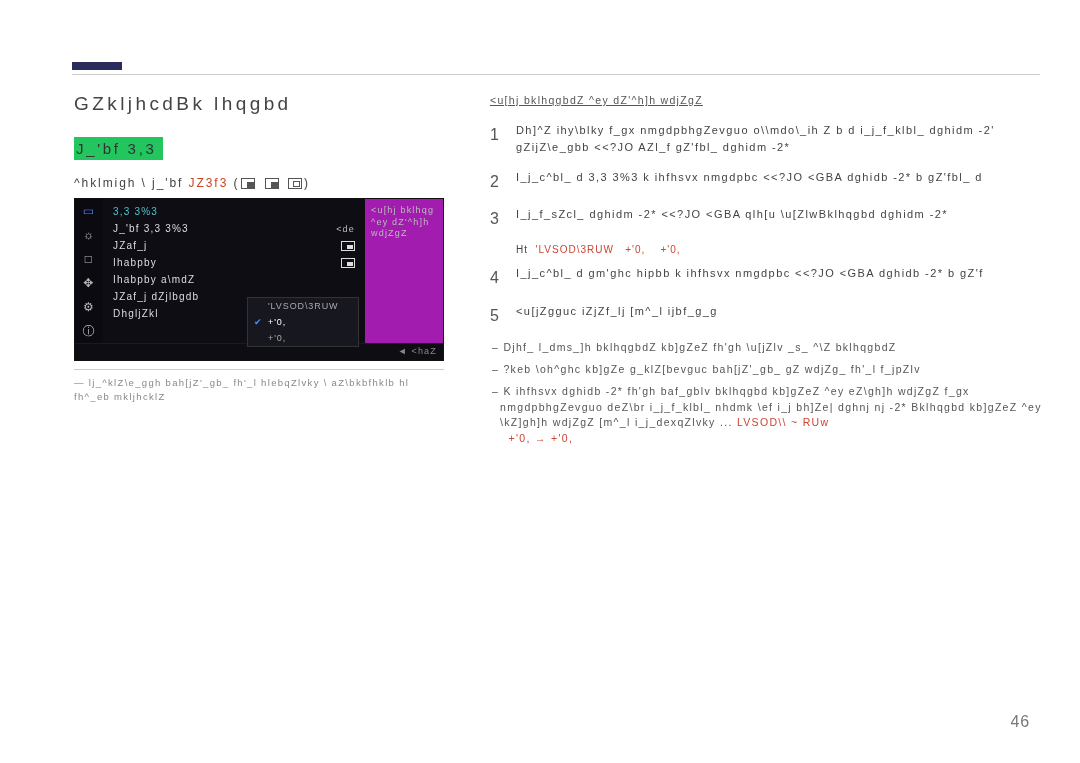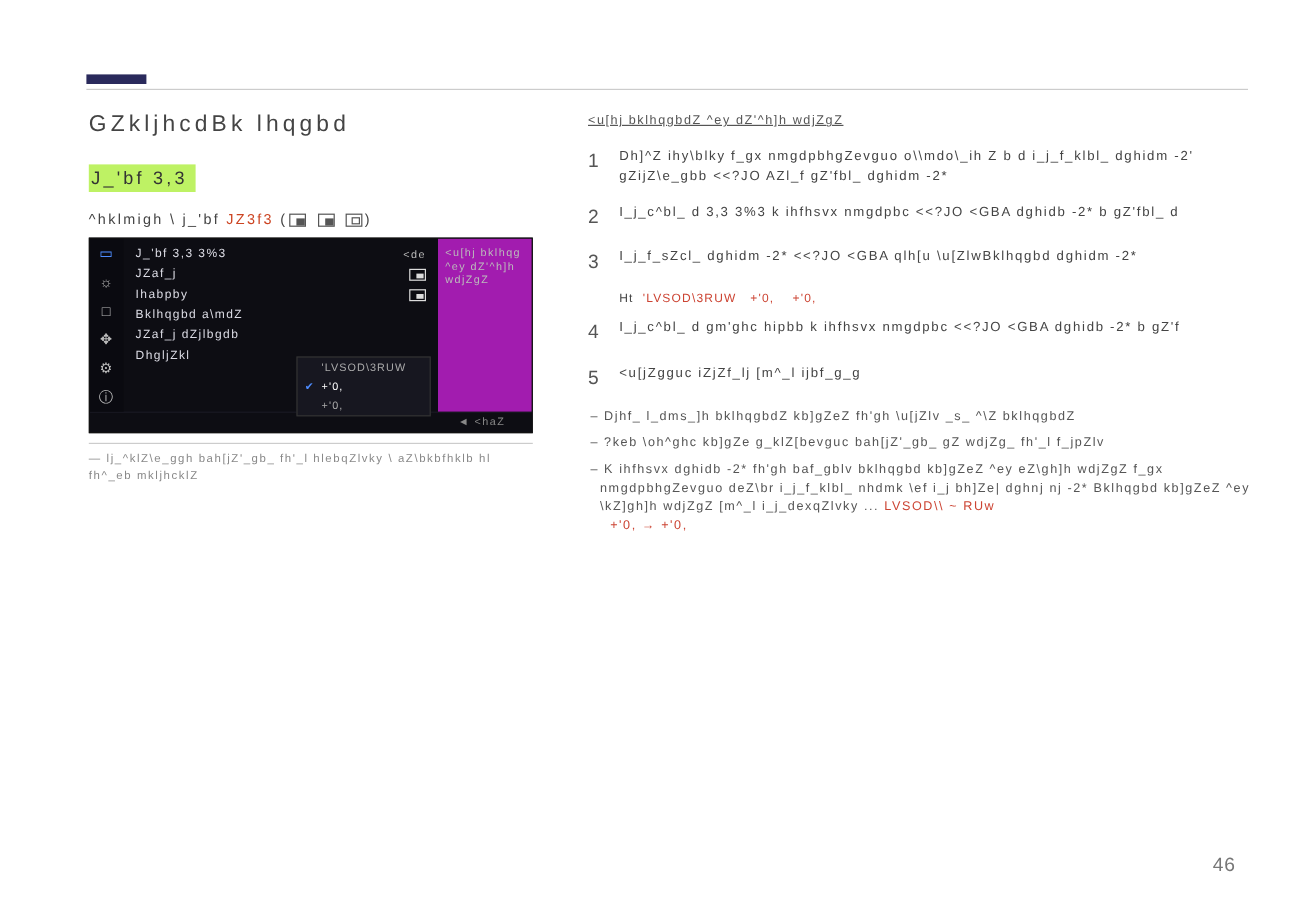--- a/index.html
+++ b/index.html
@@ -49,7 +49,7 @@
     margin-bottom: 22px;
   }
   .hl-title {
-    background: #bef264;
+    background: #22c55e;
     color: #333;
     font-size: 15px;
     letter-spacing: 0.18em;

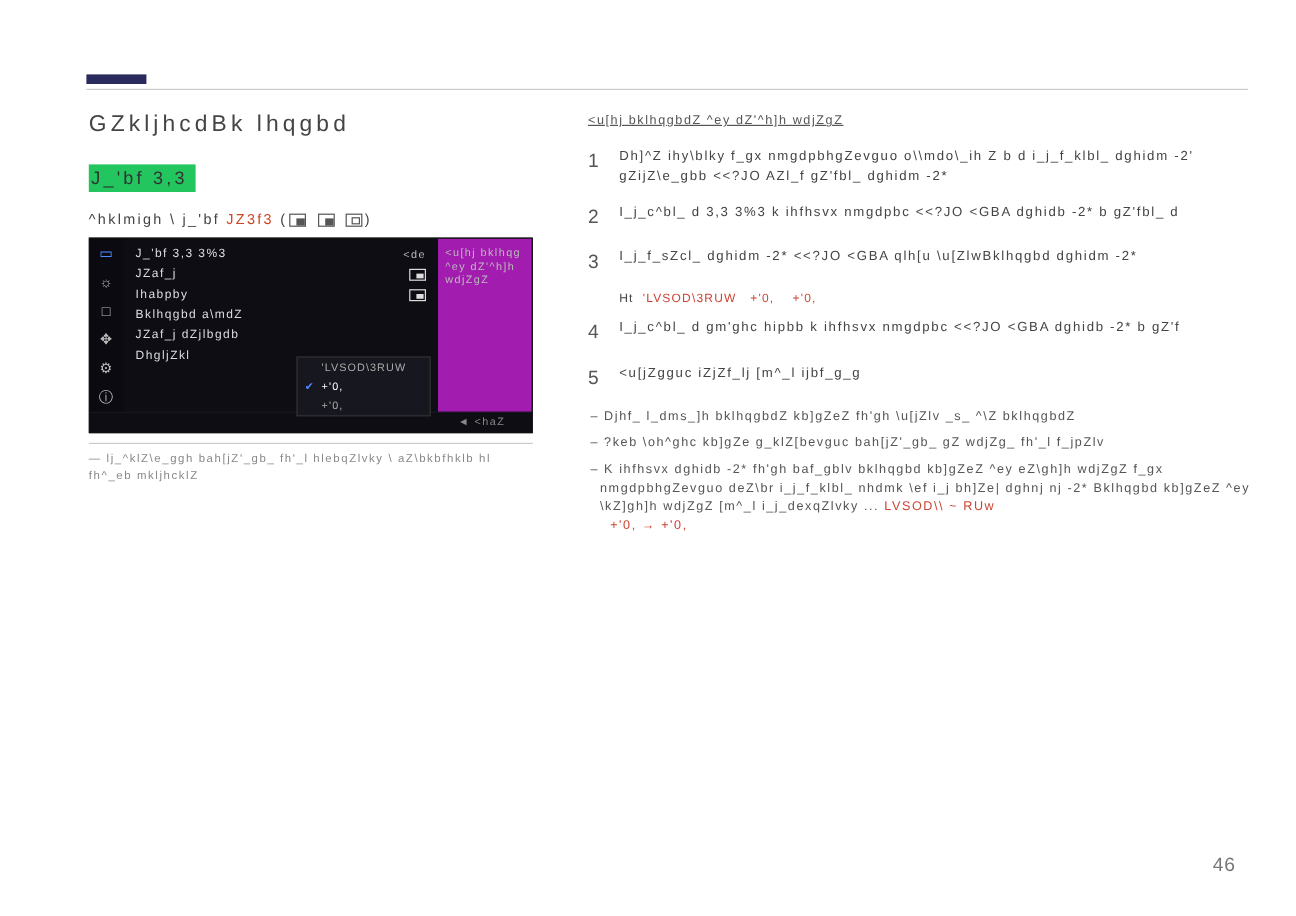--- a/index.html
+++ b/index.html
@@ -241,6 +241,9 @@
       </div>
       <div class="osd-list">
         <div class="osd-row">
+            <span class="lbl cyan">3,3 3%3</span>
+          </div>
+        <div class="osd-row">
             <span class="lbl">J_'bf 3,3 3%3</span>
             <span class="val">&lt;de</span>
           </div>

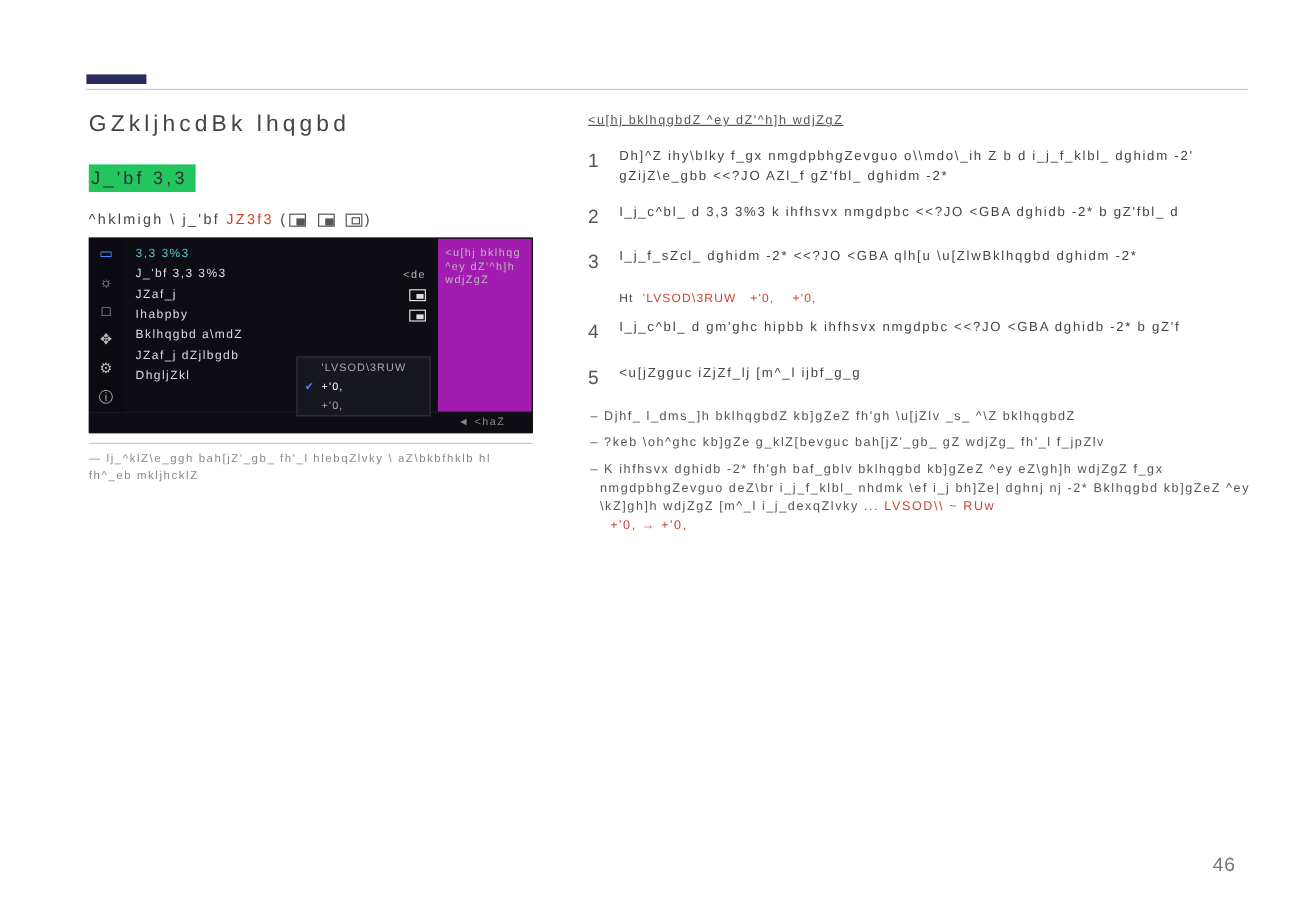--- a/index.html
+++ b/index.html
@@ -256,7 +256,7 @@
             <span class="val pip-sq"></span>
           </div>
         <div class="osd-row">
-            <span class="lbl">Bklhqgbd a\mdZ</span>
+            <span class="lbl">Ihabpby a\mdZ</span>
           </div>
         <div class="osd-row">
             <span class="lbl">JZaf_j dZjlbgdb</span>

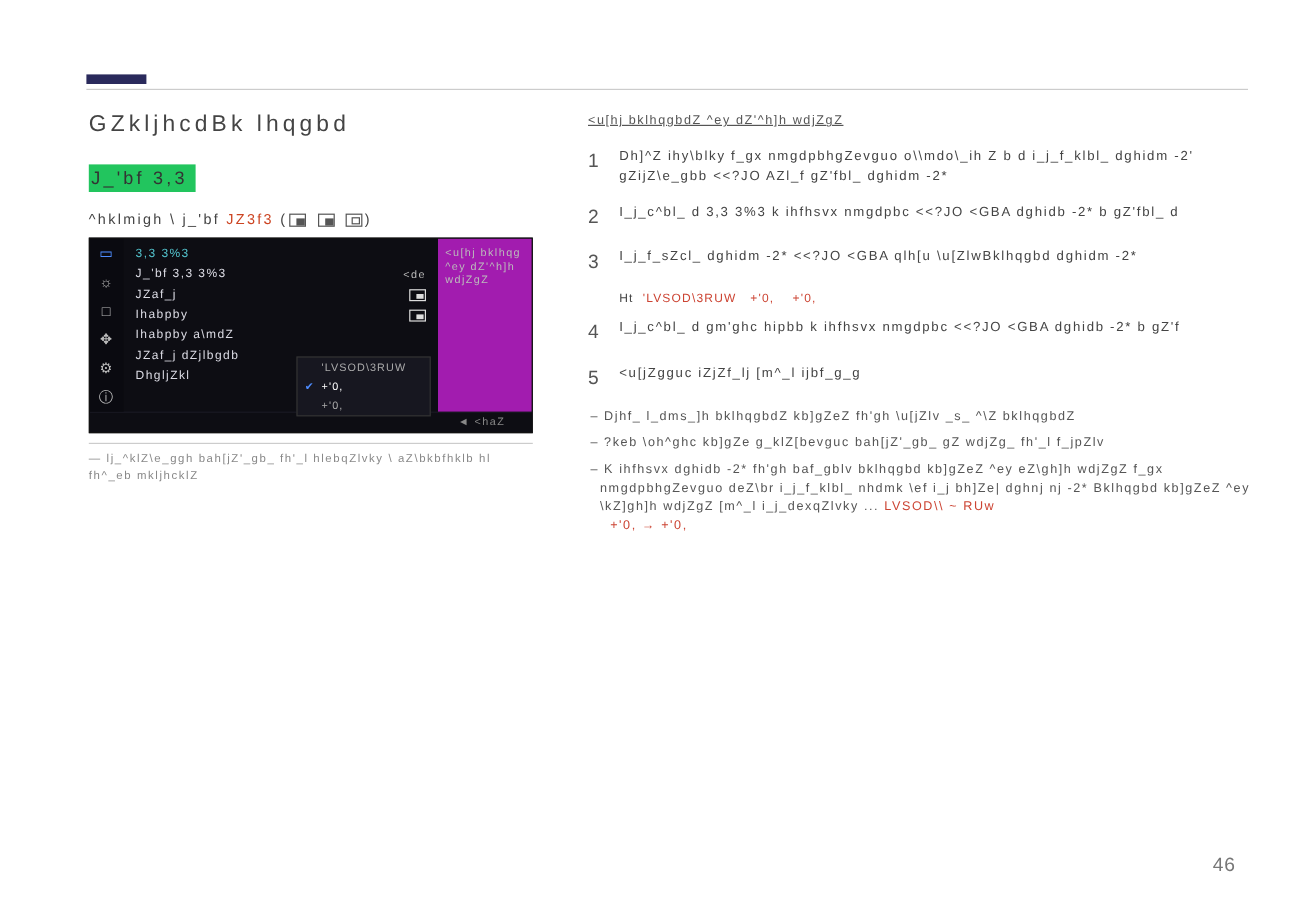--- a/index.html
+++ b/index.html
@@ -168,7 +168,7 @@
     text-align:right;
     font-size:9px;
     color:#888;
-    padding: 2px 22px 4px;
+    padding: 2px 6px 4px;
     border-top:1px solid #1a1a24;
   }
   .foot-hr {

